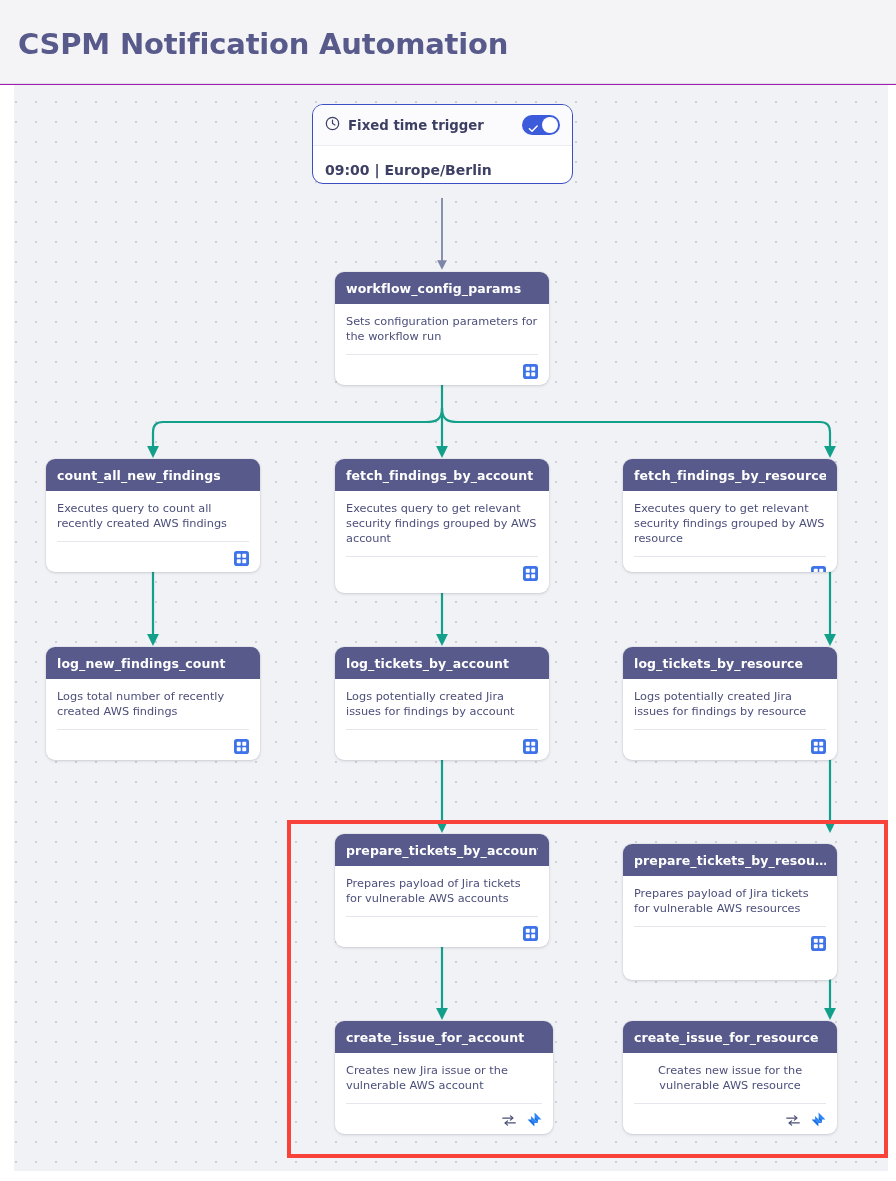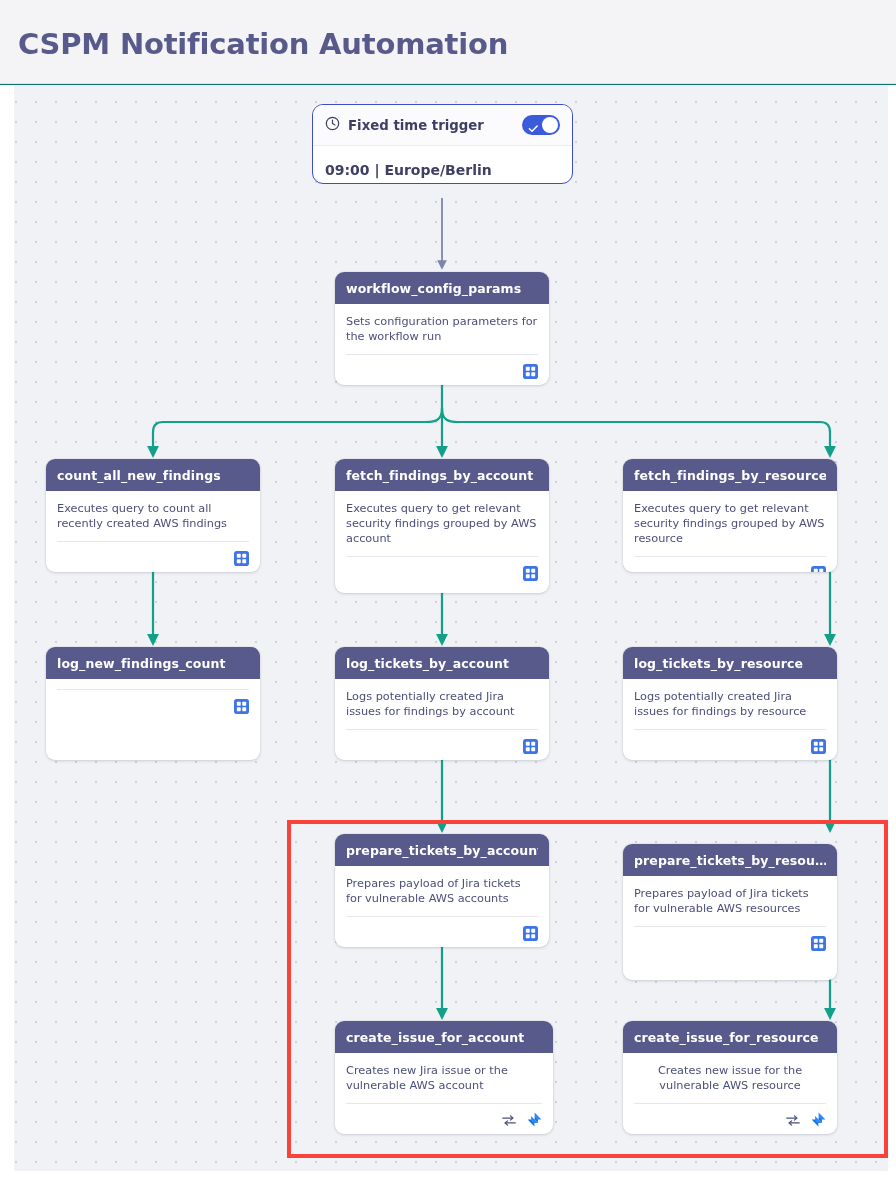--- a/index.html
+++ b/index.html
@@ -9,7 +9,7 @@
     background: #ffffff;
     overflow: hidden;
   }
-  #app { position: relative; width: 896px; height: 1181px; background: #0f766e; }
+  #app { position: relative; width: 896px; height: 1181px; background: #a21caf; }
 
   
   #header {

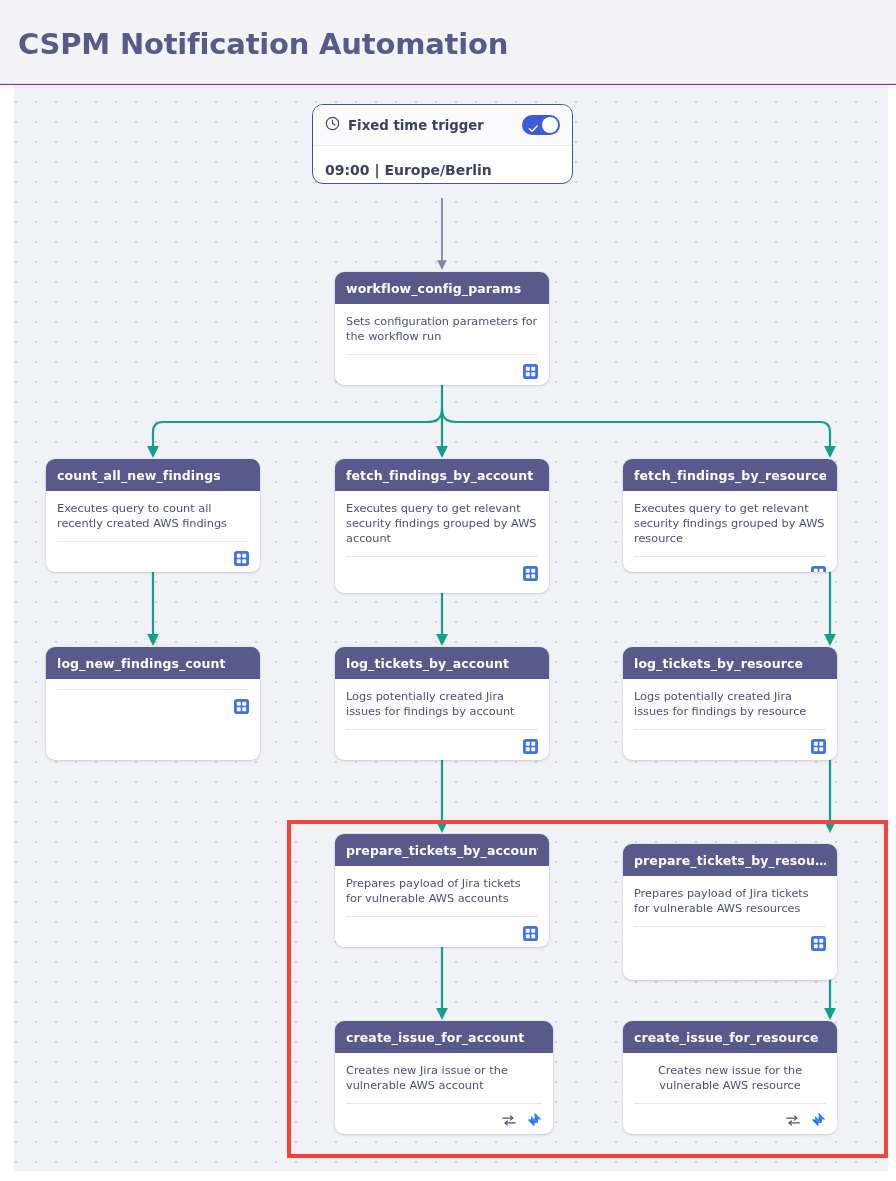--- a/index.html
+++ b/index.html
@@ -268,6 +268,9 @@
     <div class="node-header">
       <span class="node-title">log_new_findings_count</span>
     </div>
+    <div class="node-body">
+      <div class="node-desc">Logs total number of recently created AWS findings</div>
+    </div>
     <div class="node-divider"></div>
     <div class="node-footer">
       <span>

